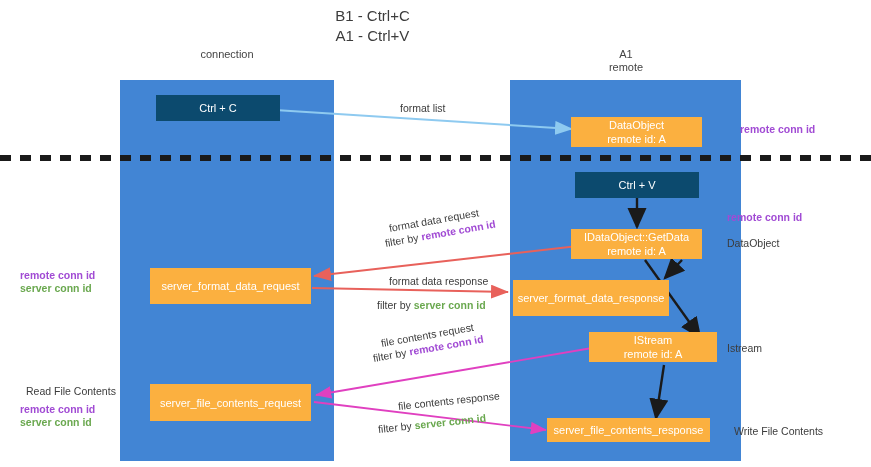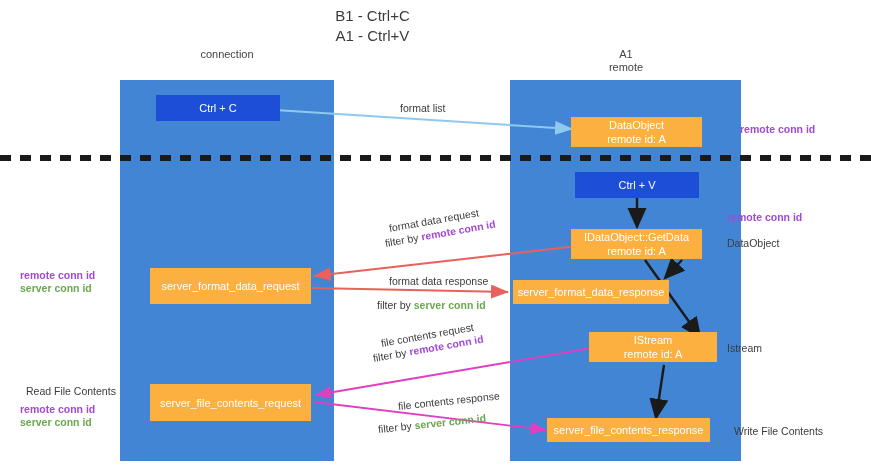--- a/index.html
+++ b/index.html
@@ -35,7 +35,7 @@
     color:#ffffff;font-size:11px;line-height:14px;text-align:center;
     padding:3px 4px;
   }
-  .node.green{background:#1d4ed8;}
+  .node.green{background:#0c4a6e;}
   .node.orange{background:#fbb040;}
   .node .sub{display:block;}
 

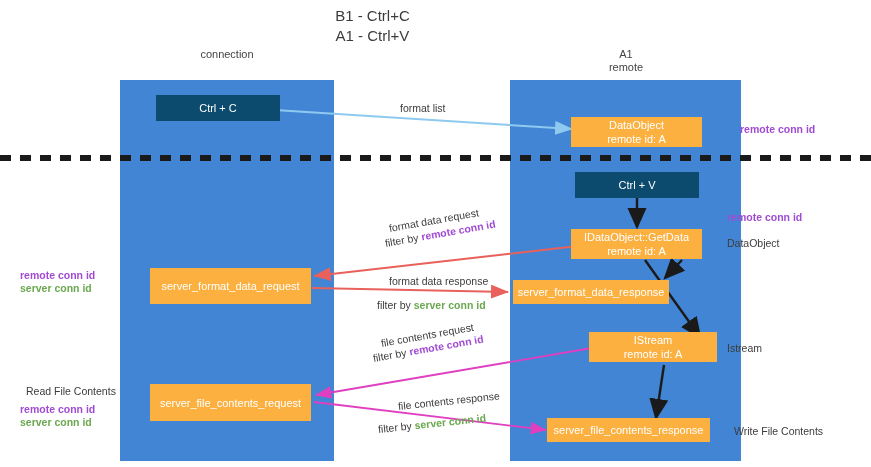--- a/index.html
+++ b/index.html
@@ -140,7 +140,7 @@
     <span class="sub">remote id: A</span>
   </div>
 
-  <div class="node orange" style="left:513px;top:280px;width:156px;height:24px;">
+  <div class="node orange" style="left:513px;top:280px;width:156px;height:36px;">
     <span>server_format_data_response</span>
   </div>
 

